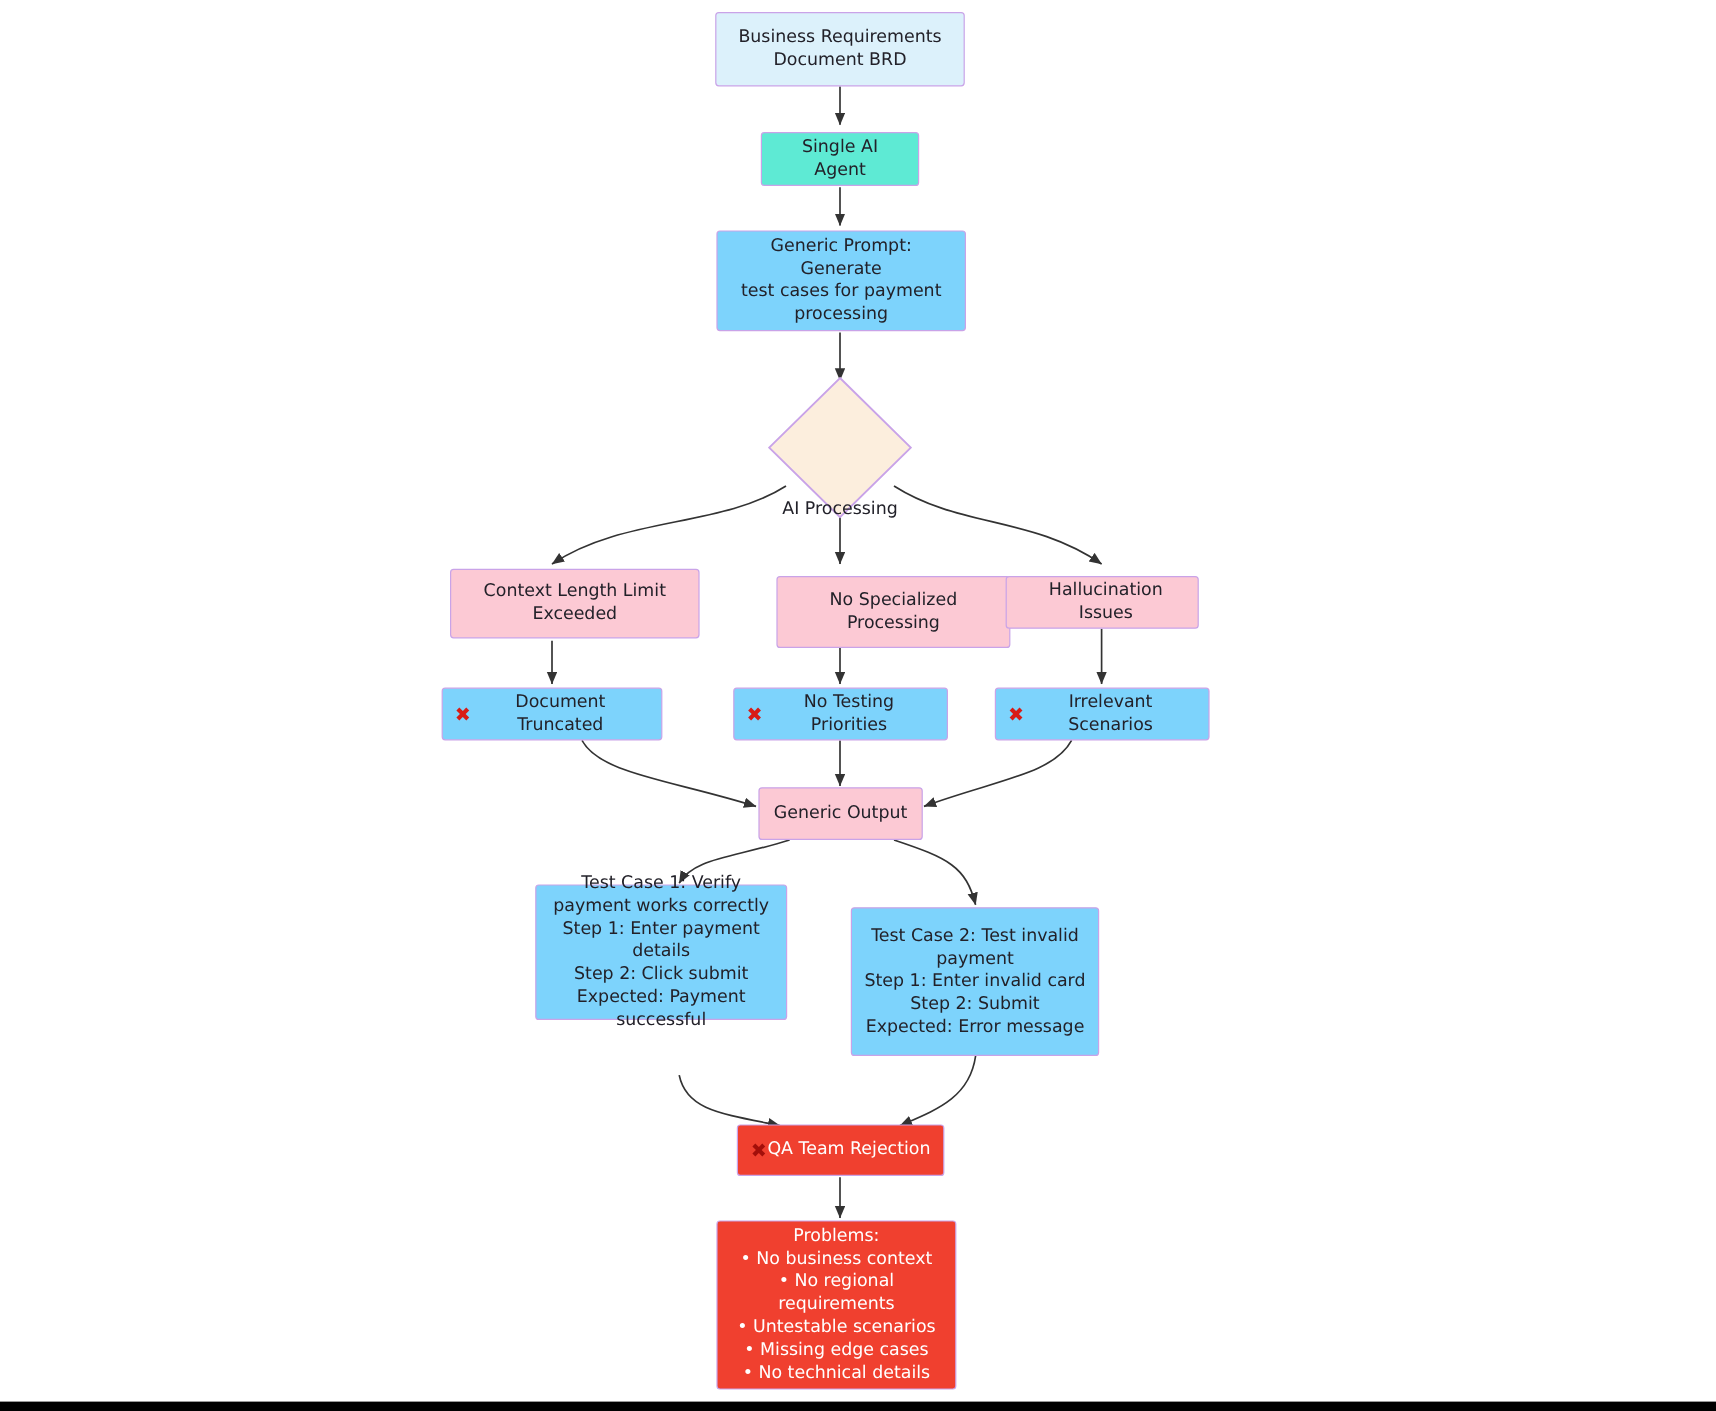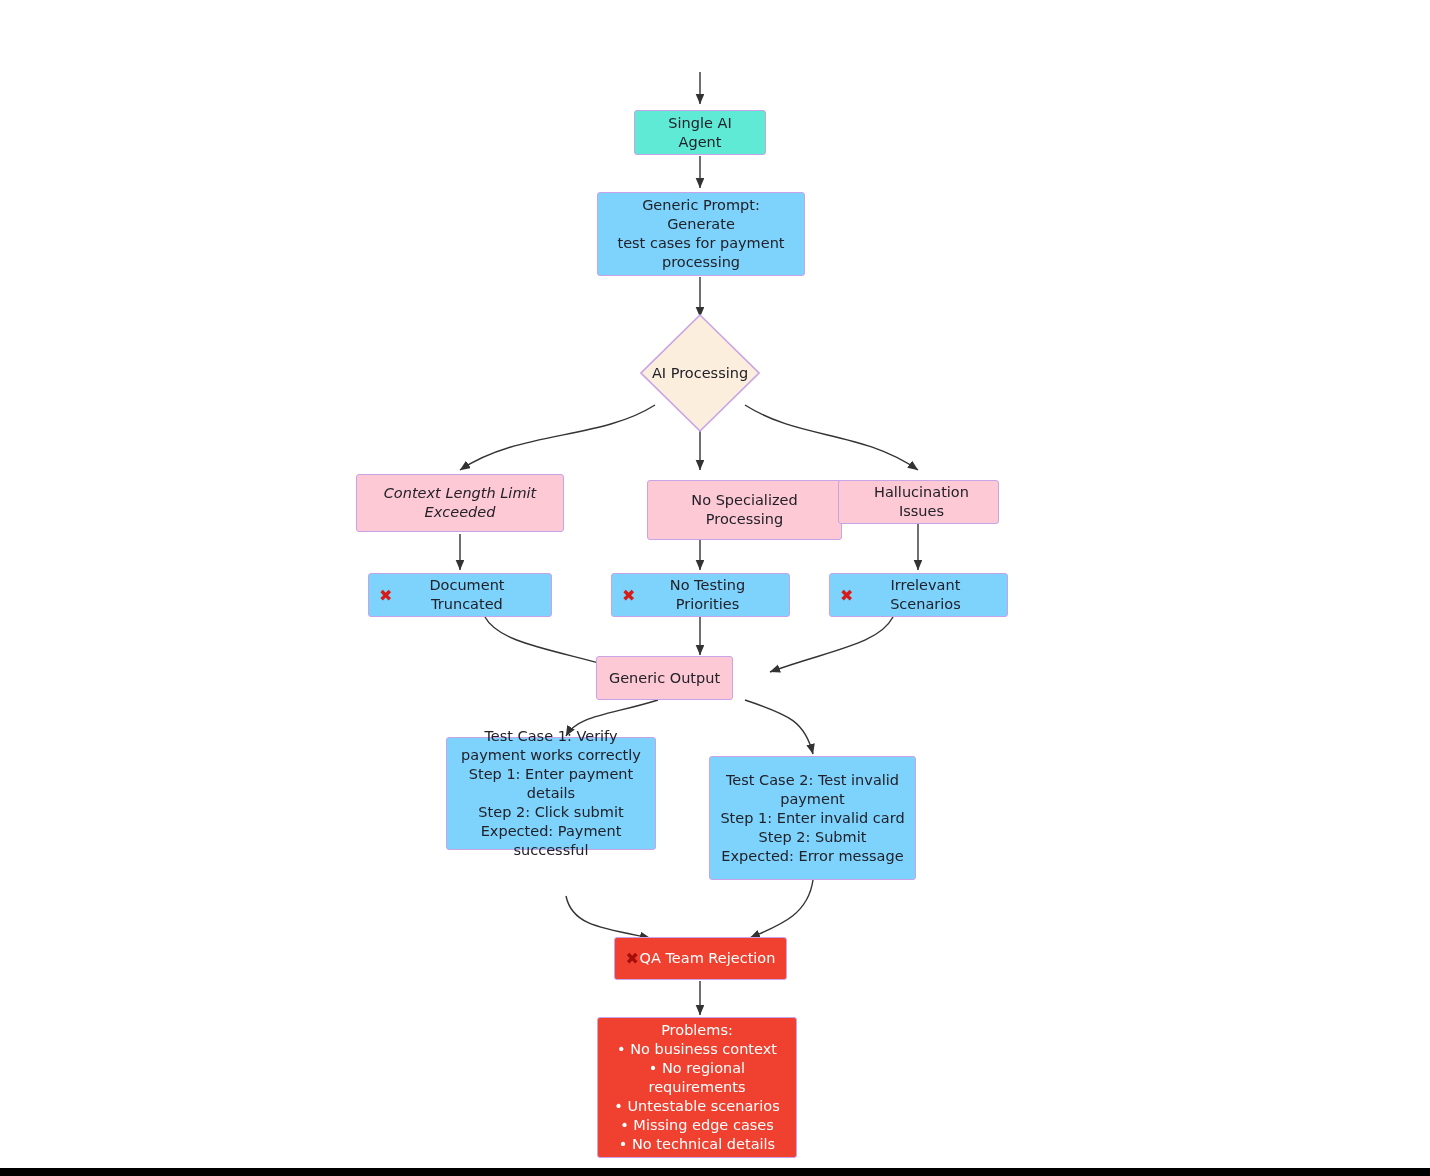--- a/index.html
+++ b/index.html
@@ -140,6 +140,10 @@
     </g>
   </svg>
 
+  <div class="node n-blue" style="left:596px; top:10px; width:208px; height:62px;">
+    <span class="txt">Business Requirements
+Document BRD</span>
+  </div>
 
   <div class="node n-pink-l" style="left:634px; top:110px; width:132px; height:45px;">
     <span class="txt">Single AI Agent</span>

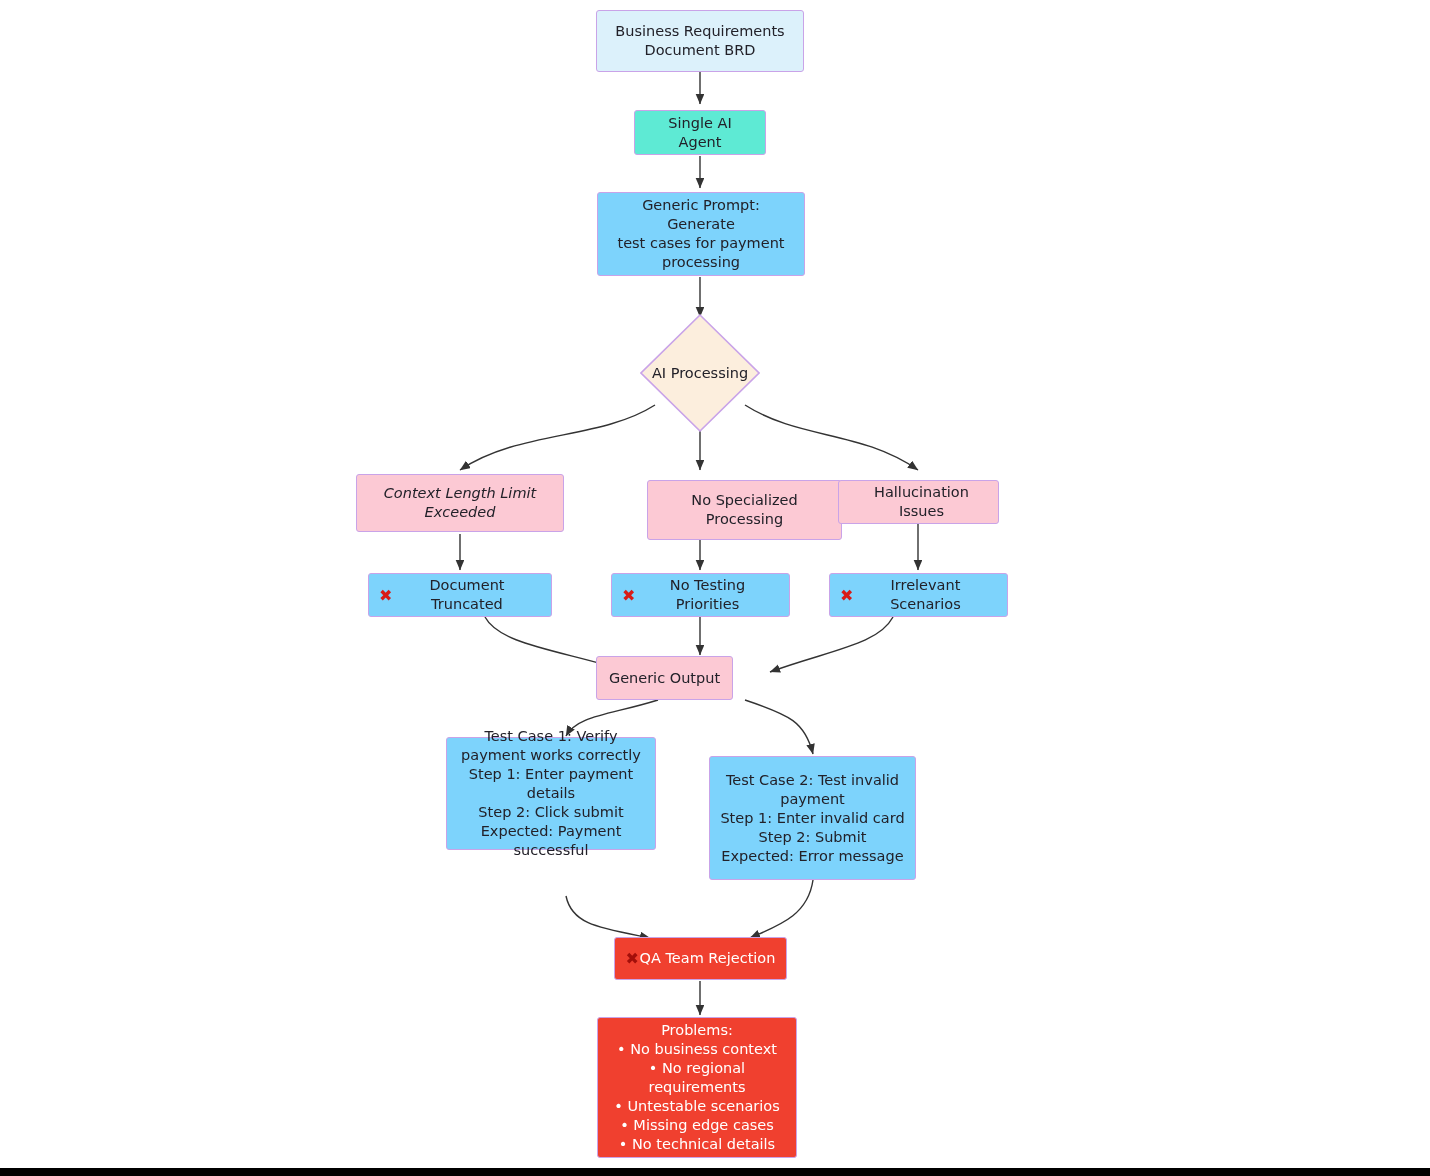--- a/index.html
+++ b/index.html
@@ -61,7 +61,7 @@
   .diamond-wrap {
     position: absolute;
     display: flex;
-    align-items: center;
+    align-items: flex-end;
     justify-content: center;
   }
   .diamond-shape {

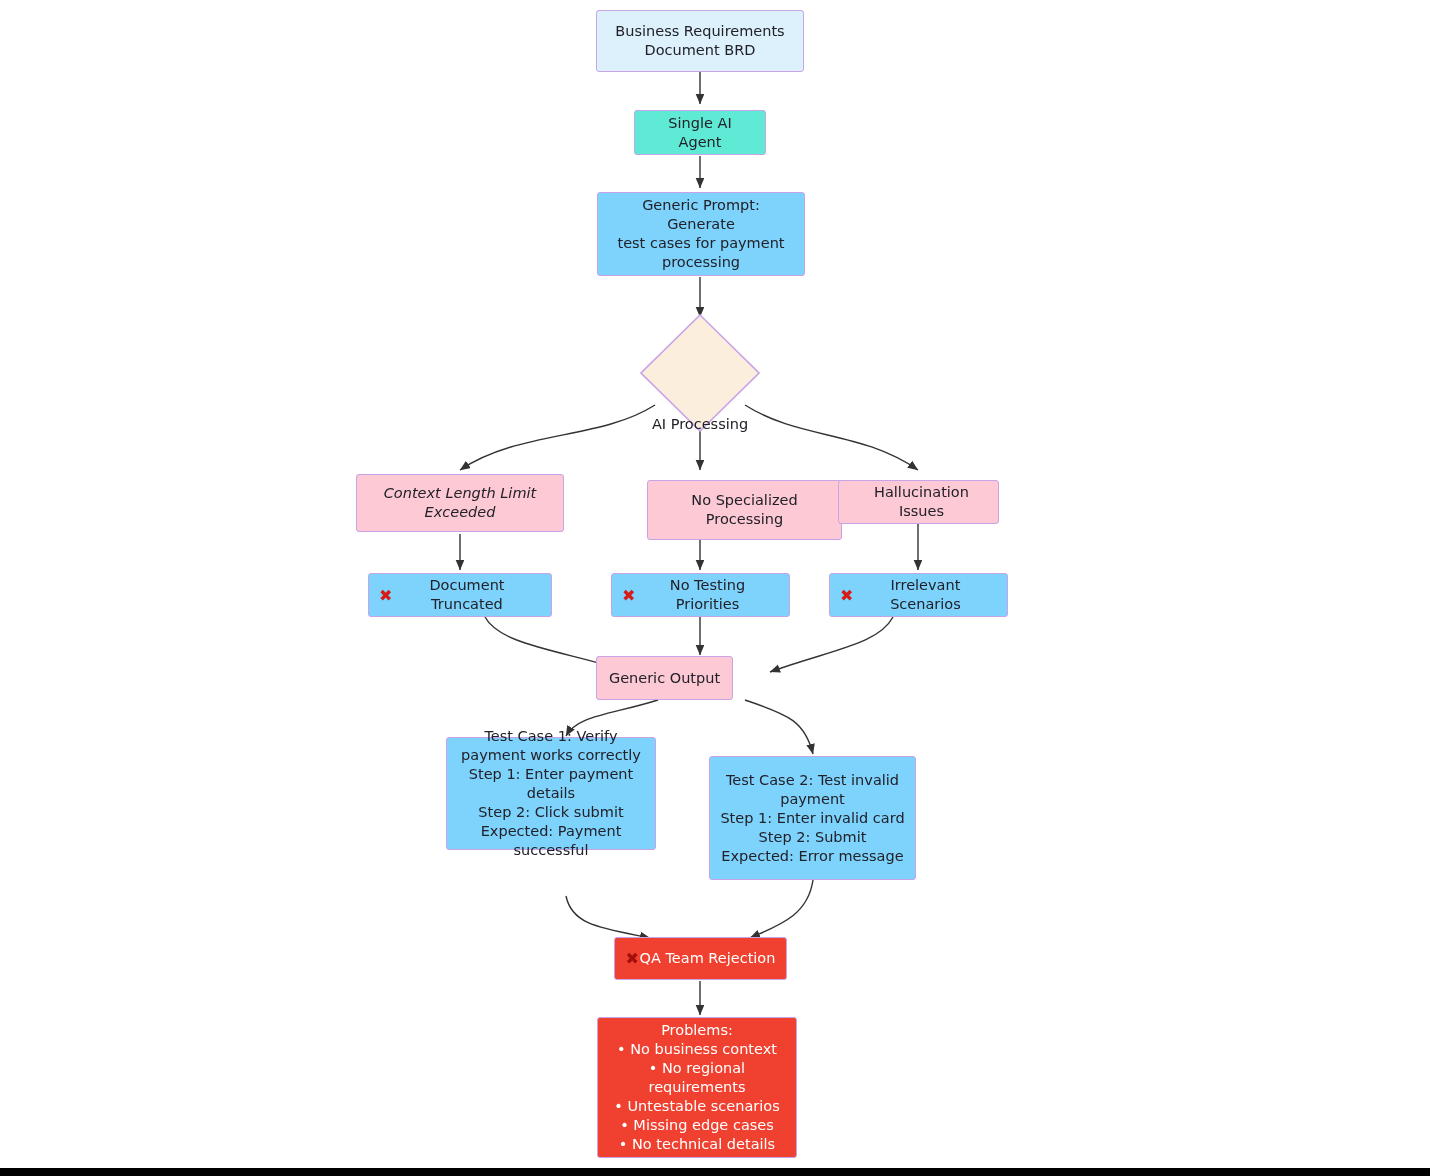--- a/index.html
+++ b/index.html
@@ -162,7 +162,7 @@
     <span class="diamond-label">AI Processing</span>
   </div>
 
-  <div class="node n-pink-d" style="left:356px; top:474px; width:208px; height:58px;font-style:italic;">
+  <div class="node n-pink-d" style="left:375px; top:474px; width:208px; height:58px;">
     <span class="txt">Context Length Limit
 Exceeded</span>
   </div>

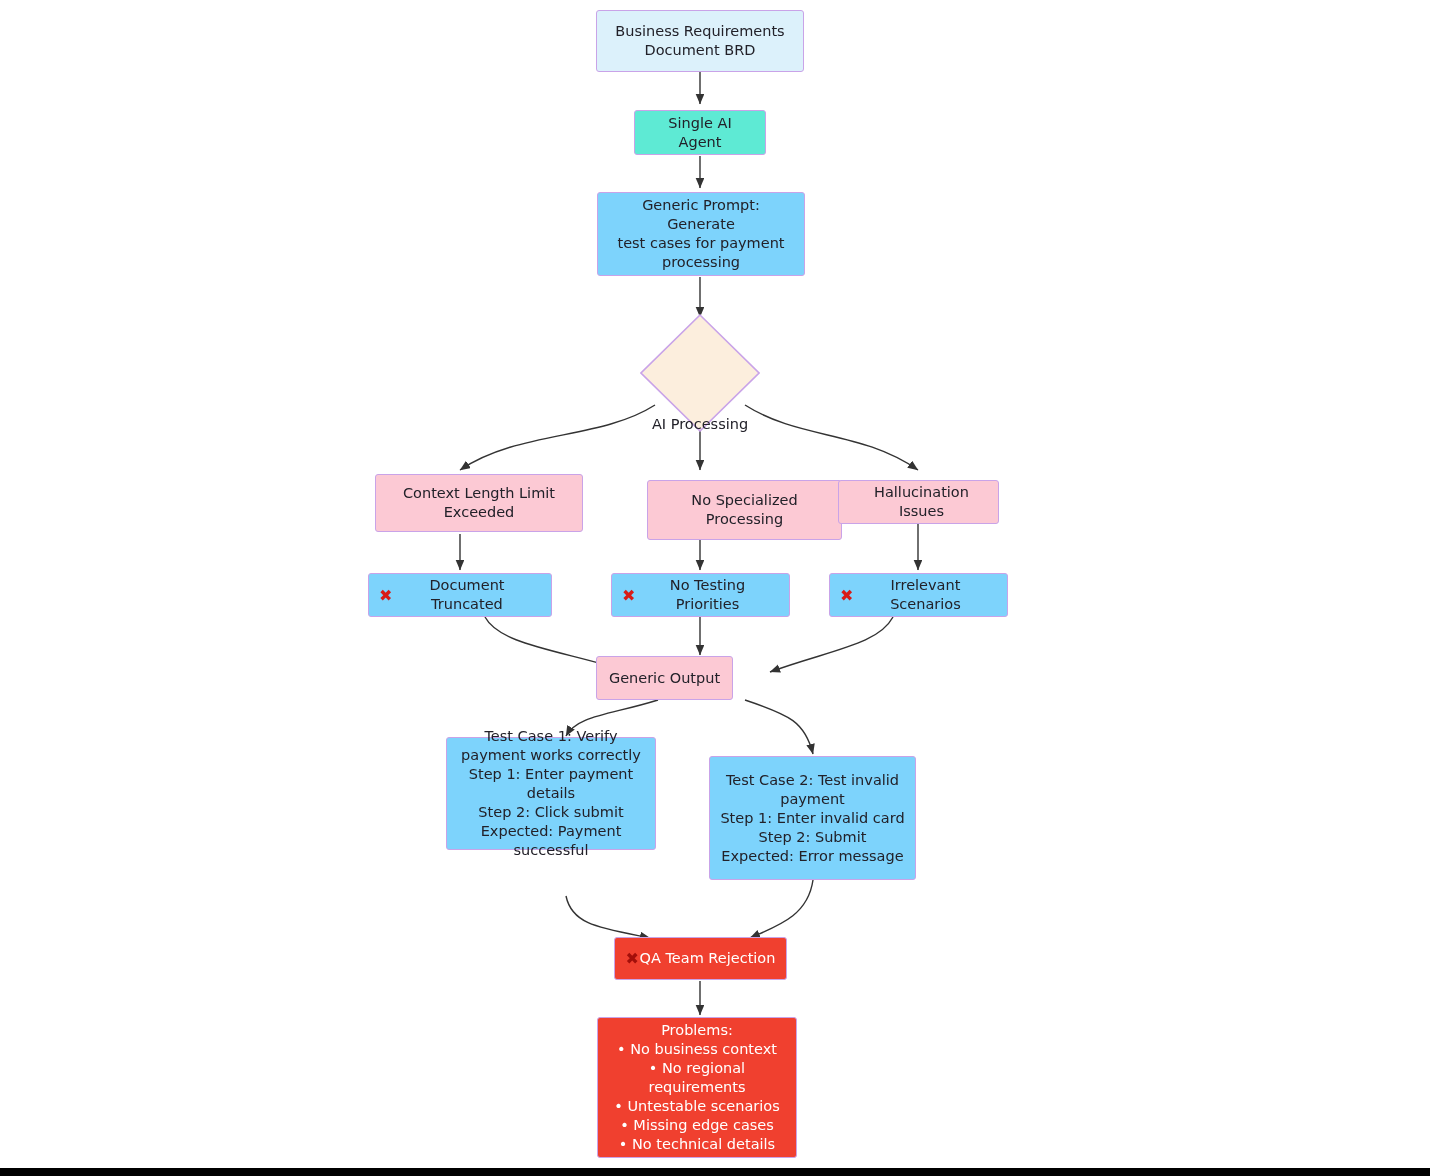--- a/index.html
+++ b/index.html
@@ -196,7 +196,7 @@
     </span>
   </div>
 
-  <div class="node n-pink-d" style="left:596px; top:656px; width:137px; height:44px;">
+  <div class="node n-pink-d" style="left:632px; top:656px; width:137px; height:44px;">
     <span class="txt">Generic Output</span>
   </div>
 

